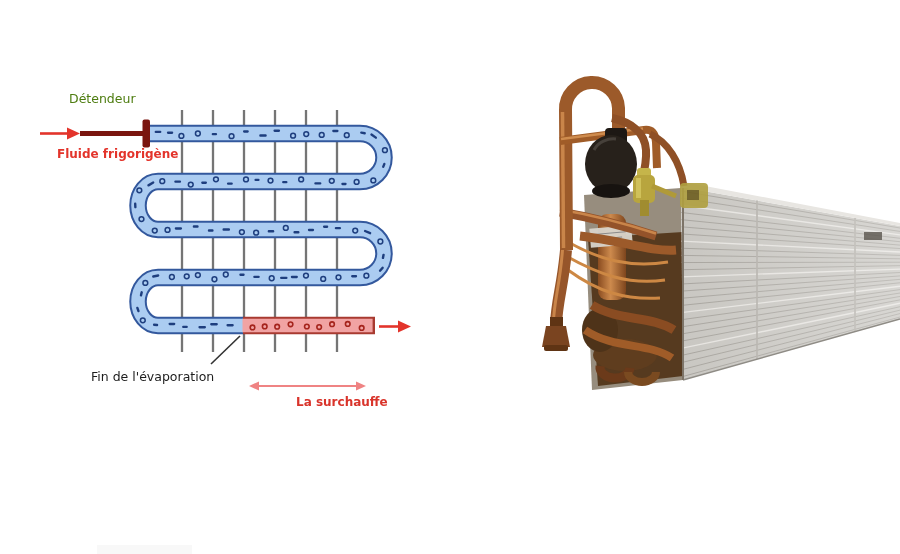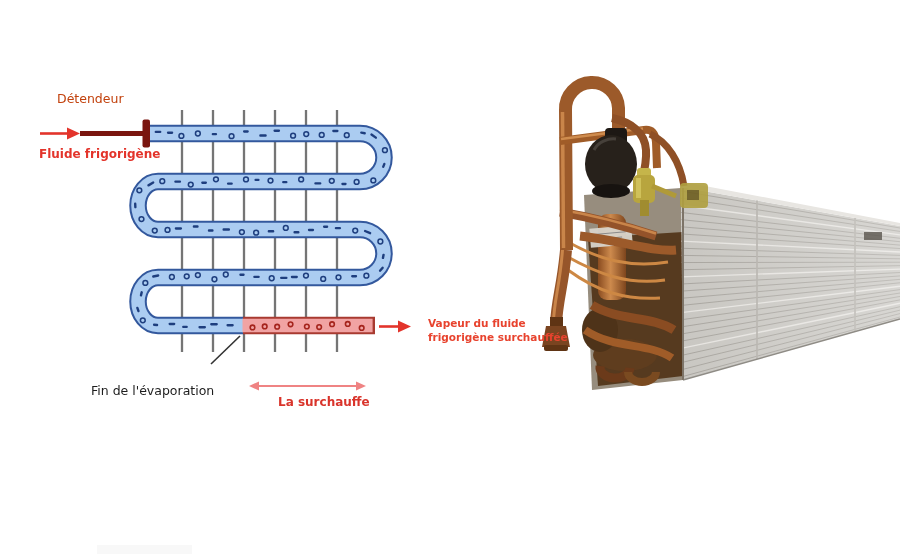--- a/index.html
+++ b/index.html
@@ -276,7 +276,7 @@
     </g>
   </svg>
 
-  <div id="detendeur" class="lbl lbl-black" style="color: #c2410c;">Détendeur</div>
+  <div id="detendeur" class="lbl lbl-black" style="color: #4d7c0f; margin-left: 12px;">Détendeur</div>
 
   <div id="fluide" class="lbl lbl-red-bold" style="color: rgb(227, 52, 43);">Fluide frigorigène</div>
 

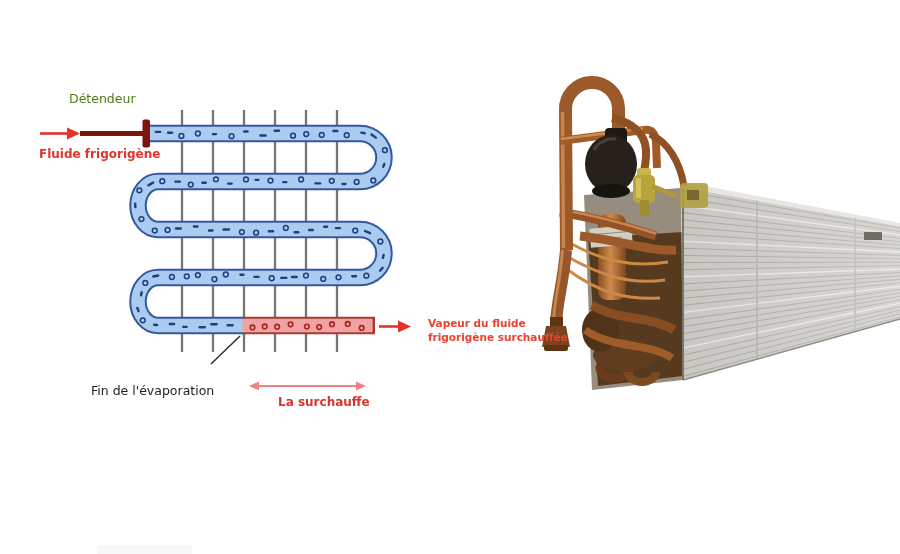--- a/index.html
+++ b/index.html
@@ -10,7 +10,7 @@
   .scene{position:absolute;left:0;top:0;width:900px;height:554px;}
   .lbl{position:absolute;white-space:nowrap;line-height:1.15;}
   .lbl-black{color:#1d1d1d;font-size:12.5px;font-weight:400;}
-  .lbl-red-bold{font-weight:700;}
+  .lbl-red-bold{font-weight:700;margin-left:18px;}
   #detendeur{left:57px;top:92px;}
   #fluide{left:39px;top:148px;font-size:12px;}
   #fin-evap{left:91px;top:384px;}

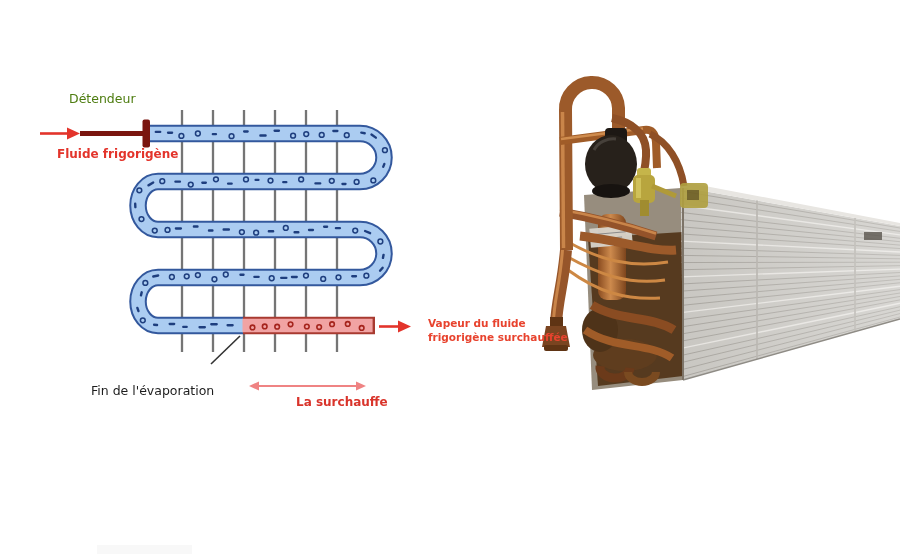--- a/index.html
+++ b/index.html
@@ -284,10 +284,6 @@
 
   <div id="surchauffe" class="lbl lbl-red-bold" style="color: rgb(217, 52, 43);">La surchauffe</div>
 
-  <div id="vapeur" class="lbl" style="color: rgb(232, 67, 46);">
-    <div>Vapeur du fluide</div>
-    <div>frigorigène surchauffée</div>
-  </div>
 
   <div id="footer-artifact"></div>
 </div>

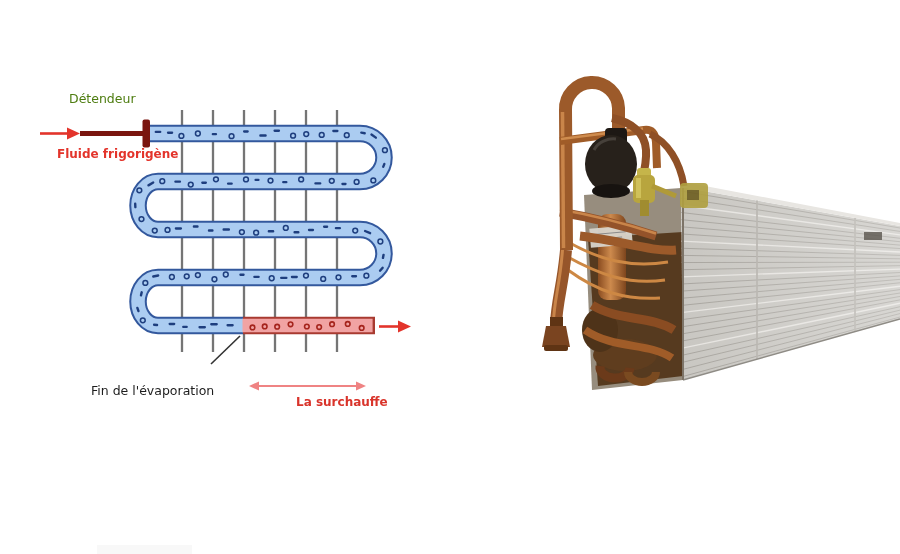--- a/index.html
+++ b/index.html
@@ -13,7 +13,7 @@
   .lbl-red-bold{font-weight:700;margin-left:18px;}
   #detendeur{left:57px;top:92px;}
   #fluide{left:39px;top:148px;font-size:12px;}
-  #fin-evap{left:91px;top:384px;}
+  #fin-evap{left:91px;top:370px;}
   #surchauffe{left:278px;top:396px;font-size:12px;}
   #vapeur{left:428px;top:317px;font-size:10.5px;line-height:13.5px;font-weight:700;}
   #footer-artifact{position:absolute;left:97px;top:545px;width:95px;height:9px;background:#f8f8f8;}

